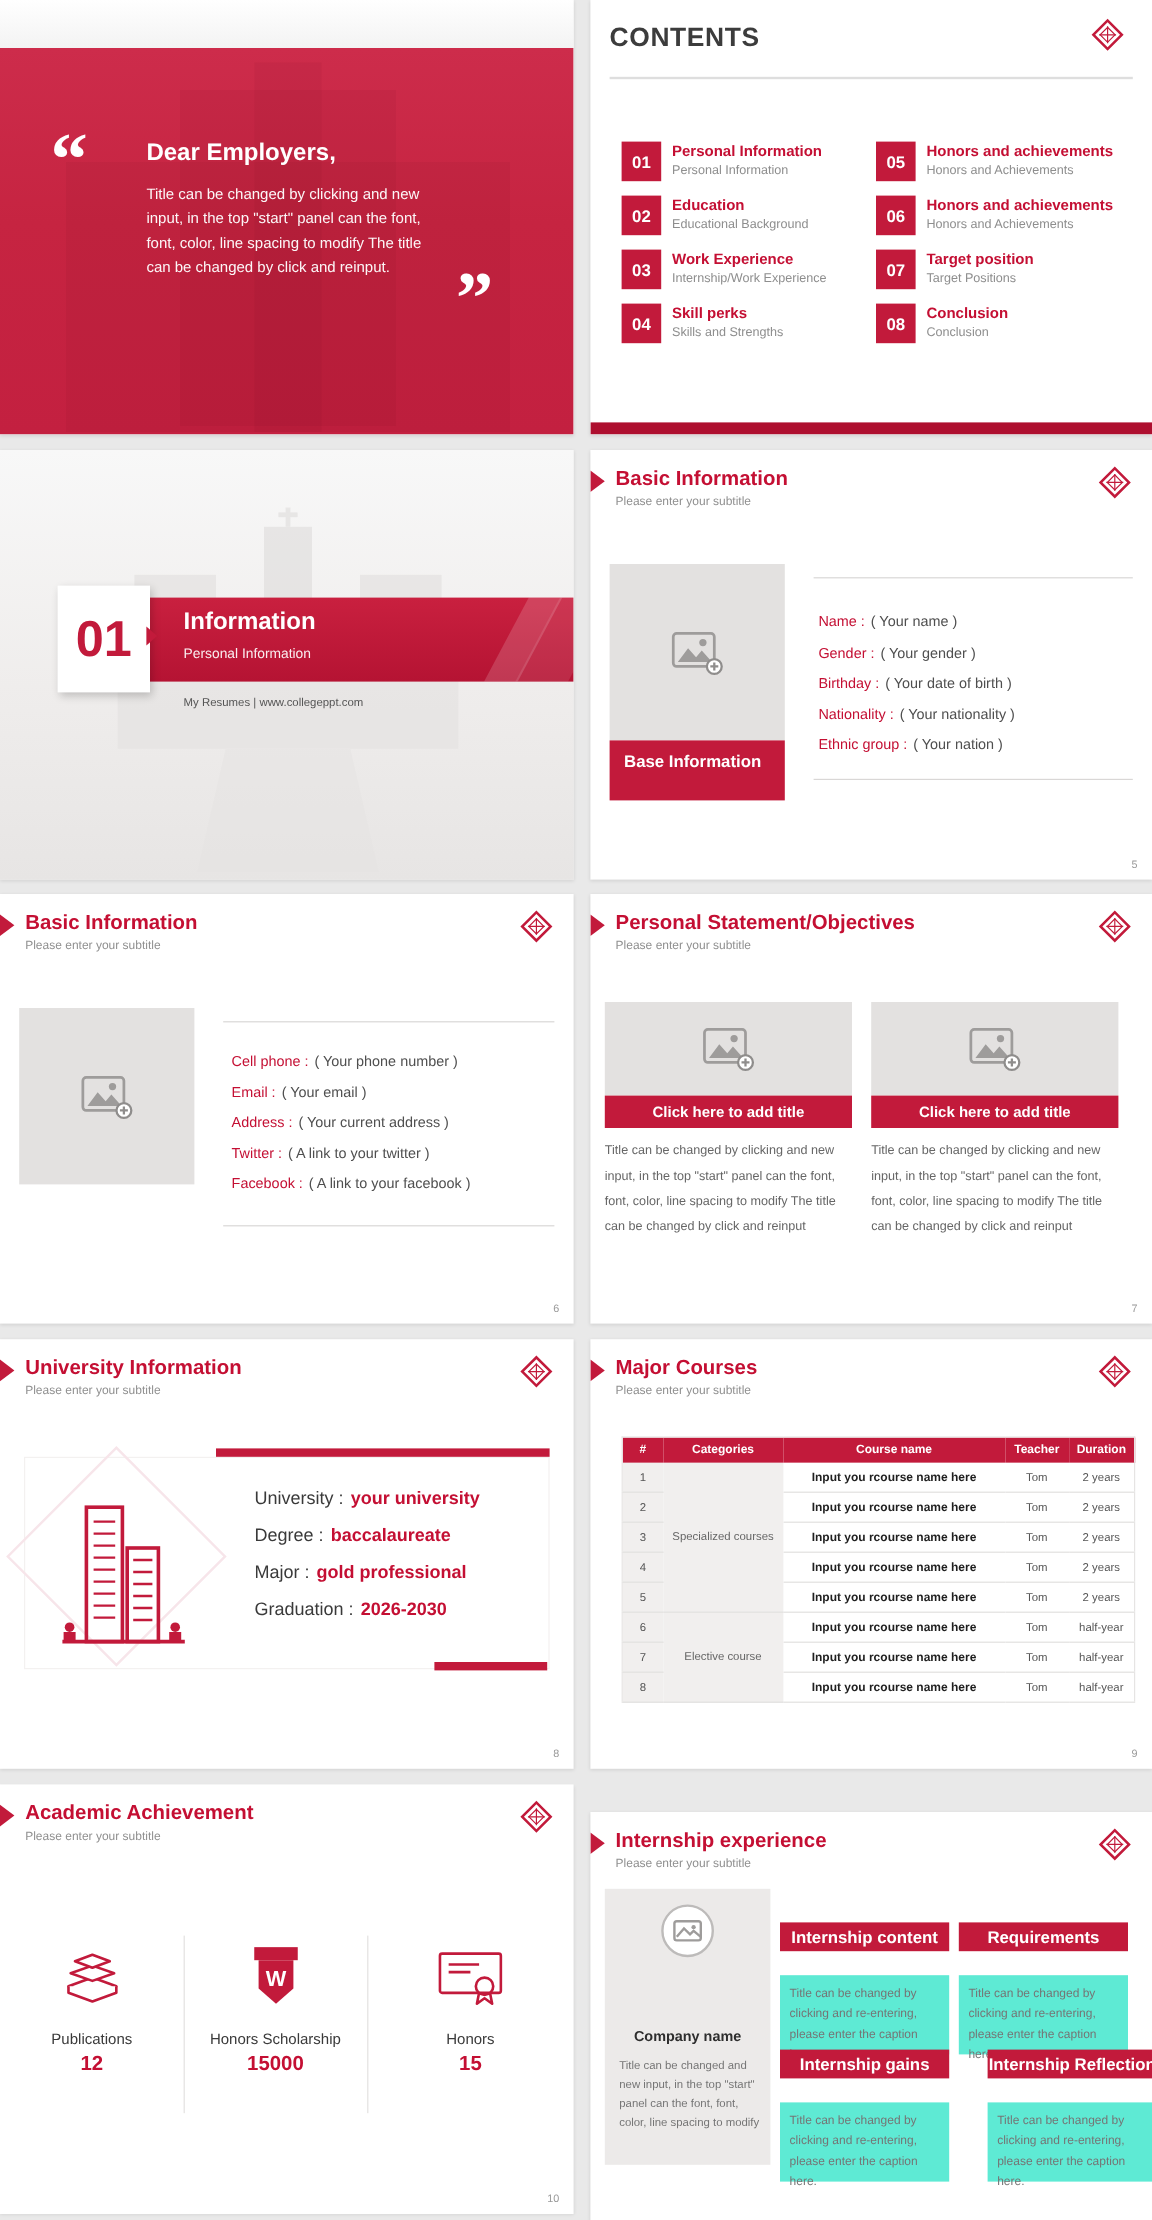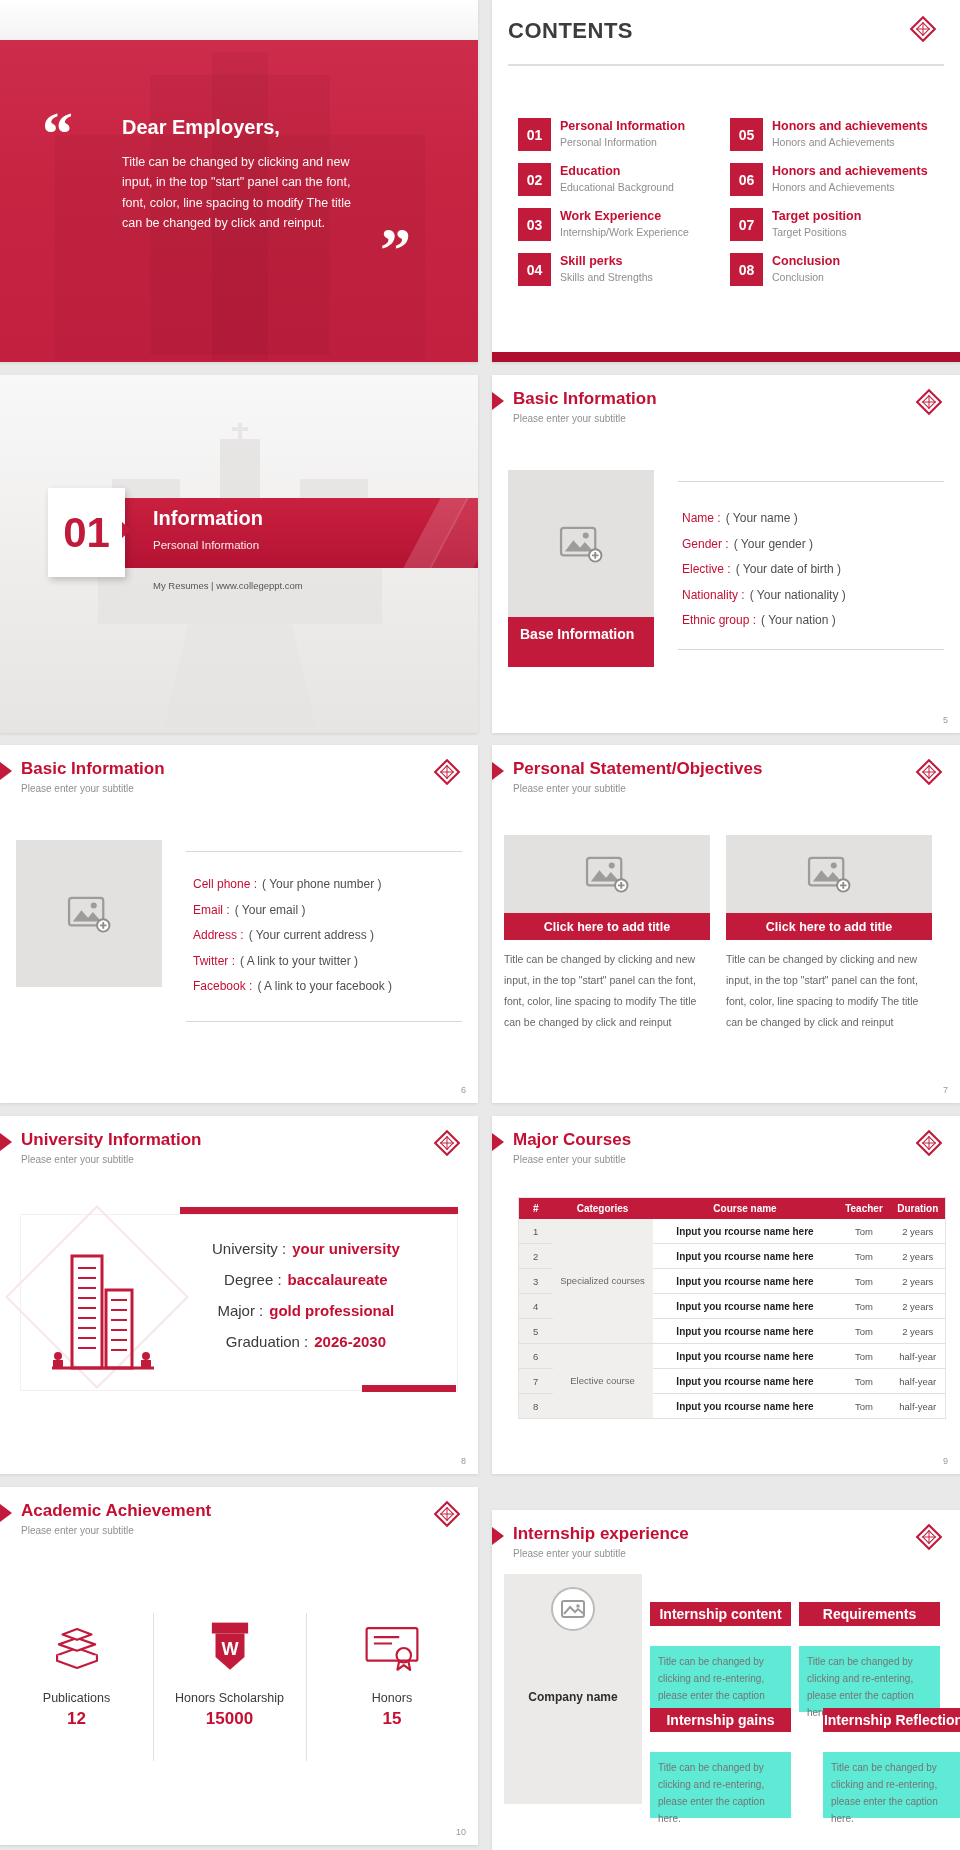--- a/index.html
+++ b/index.html
@@ -260,7 +260,7 @@
   <div class="fields">
     <div class="frow"><span class="flab">Name :</span><span class="fval">( Your name )</span></div>
     <div class="frow"><span class="flab">Gender :</span><span class="fval">( Your gender )</span></div>
-    <div class="frow"><span class="flab">Elective :</span><span class="fval">( Your date of birth )</span></div>
+    <div class="frow"><span class="flab">Birthday :</span><span class="fval">( Your date of birth )</span></div>
     <div class="frow"><span class="flab">Nationality :</span><span class="fval">( Your nationality )</span></div>
     <div class="frow"><span class="flab">Ethnic group :</span><span class="fval">( Your nation )</span></div>
   </div>

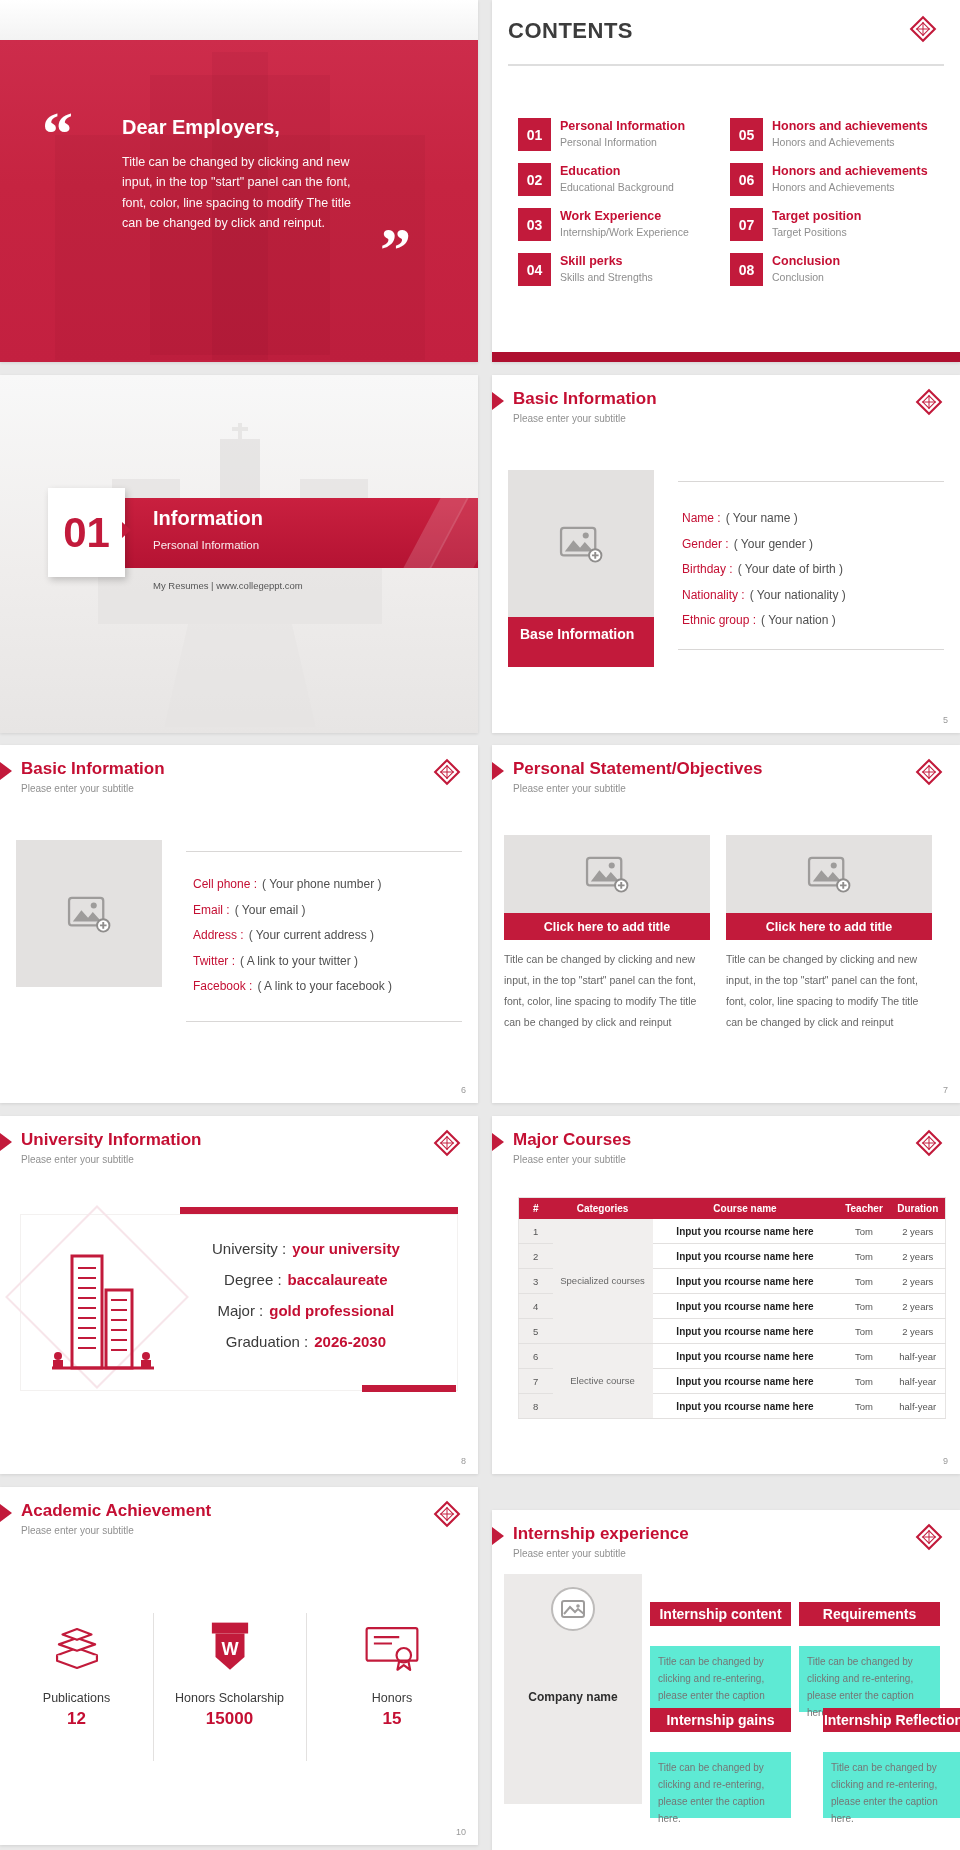--- a/index.html
+++ b/index.html
@@ -84,7 +84,7 @@
   .ubox{position:absolute;left:20px;top:98px;width:436px;height:175px;background:#fff;border:1px solid #f3f1f0;}
   .uwm{position:absolute;left:32px;top:116px;width:126px;height:126px;border:2px solid #f7e5ea;transform:rotate(45deg);}
   .ubld{position:absolute;left:42px;top:122px;width:120px;height:148px;}
-  .urows{position:absolute;left:212px;top:124px;text-align:center;}
+  .urows{position:absolute;left:212px;top:124px;}
   .urow{font-size:15px;margin-bottom:14px;white-space:nowrap;}
   .ulab{color:#3a3a3a;}
   .uval{color:var(--red-text);font-weight:700;margin-left:6px;}

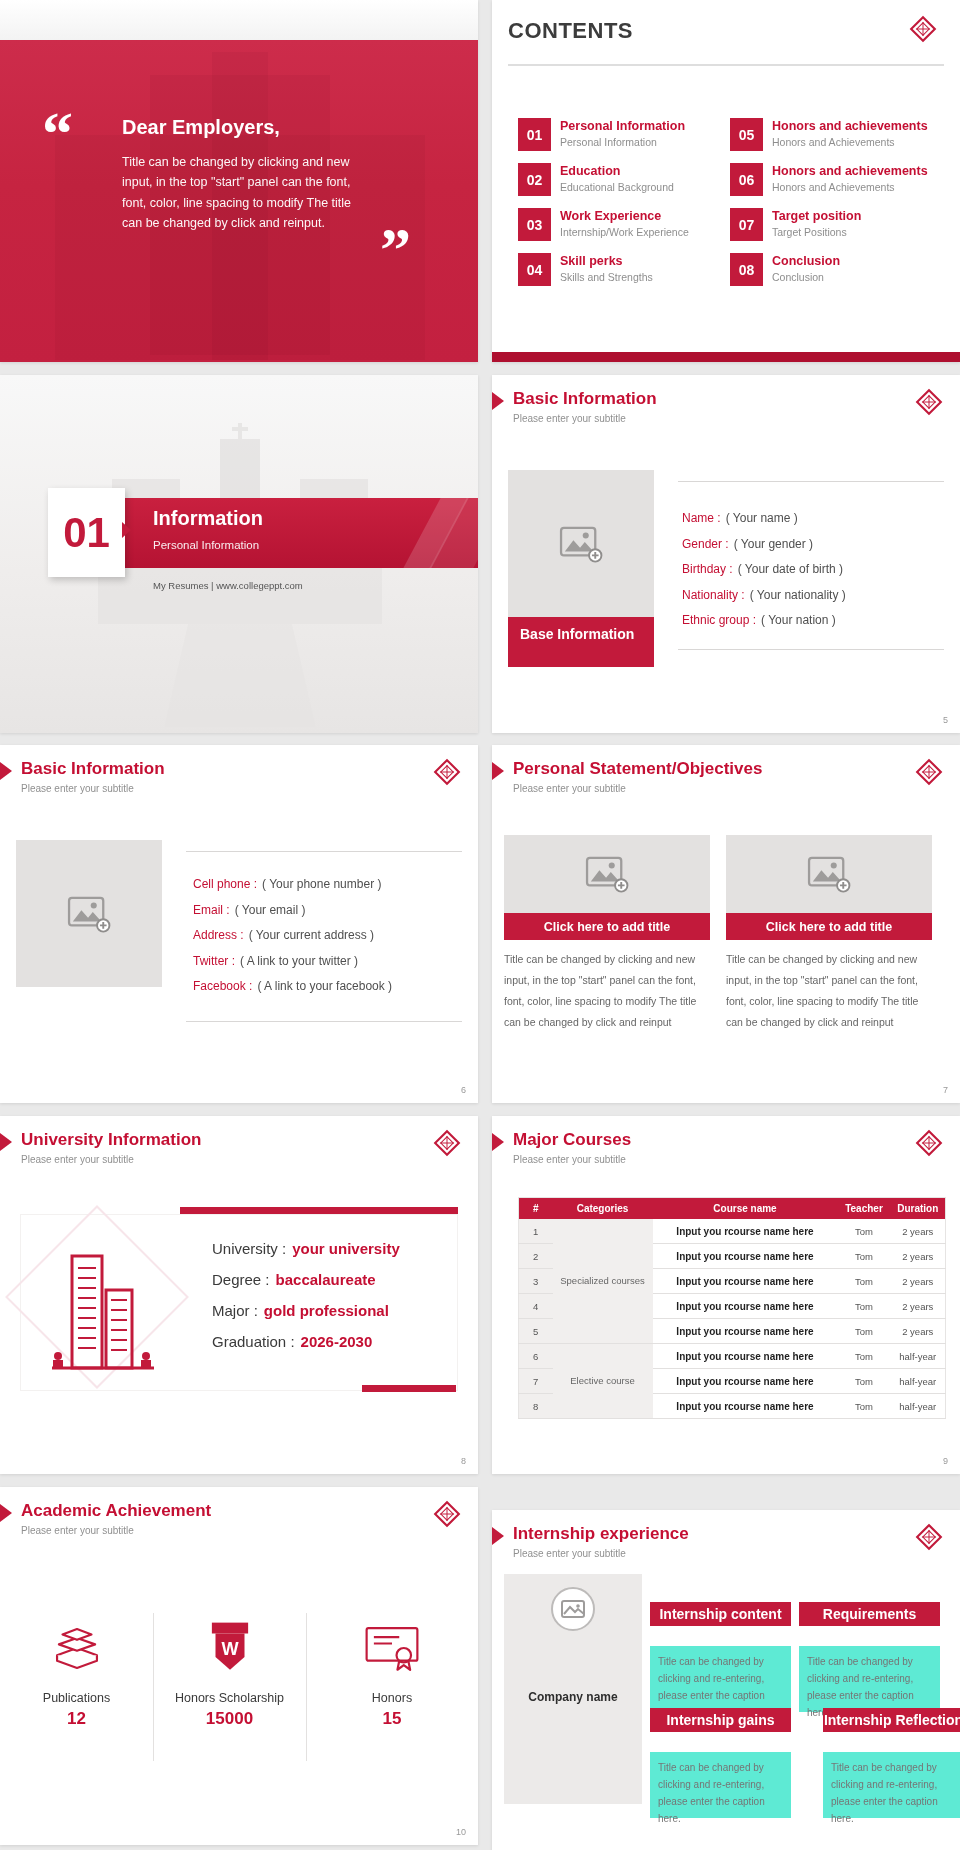--- a/index.html
+++ b/index.html
@@ -557,6 +557,7 @@
       <path d="M14 28 l6 -7 l5 5 l3 -3 l6 5" fill="none" stroke="#9e9c9b" stroke-width="2"></path>
     </svg>
     <div class="iname">Company name</div>
+    <div class="icap">Title can be changed and new input, in the top "start" panel can the font, font, color, line spacing to modify</div>
   </div>
   <div class="ibox ib1">
     <div class="ihdr">Internship content</div>

